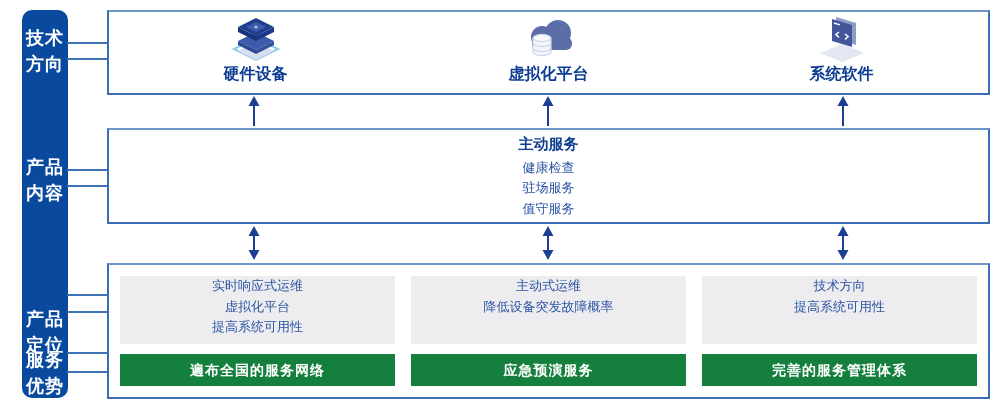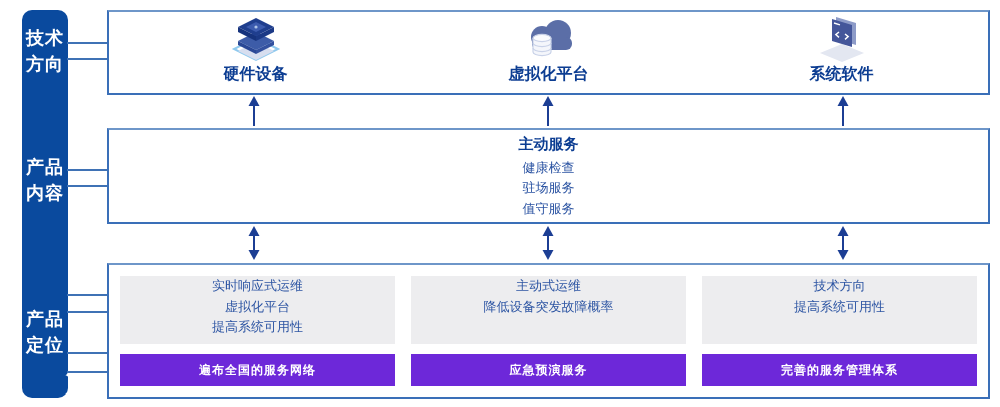--- a/index.html
+++ b/index.html
@@ -20,7 +20,7 @@
   .rail-label.l1{top:26px;}
   .rail-label.l2{top:155px;}
   .rail-label.l3{top:282px;margin-top:25px;}
-  .rail-label.l4{top:356px;margin-left:40px;}
+  .rail-label.l4{top:348px;}
   
   .conn{position:absolute;left:67px;width:40px;height:2px;background:#3F72B5;}
   

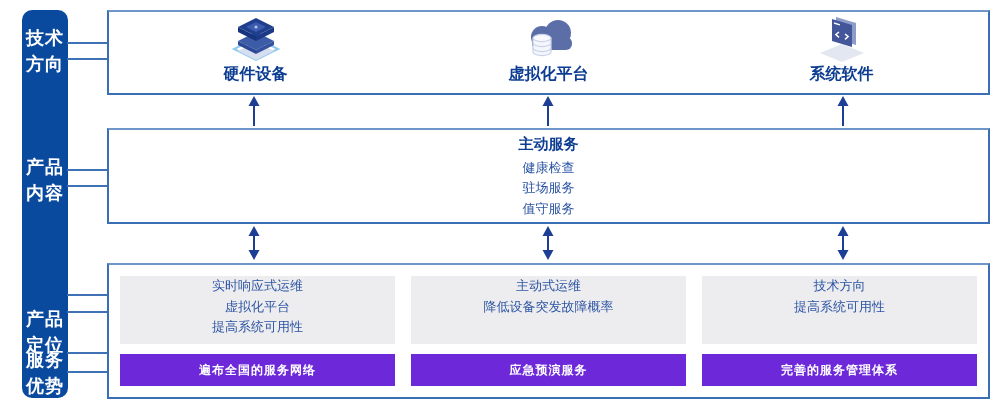--- a/index.html
+++ b/index.html
@@ -49,8 +49,8 @@
   }
   .gray-line{font-size:13px;color:#2D55A3;line-height:20.5px;text-align:center;}
   .blue-bar{
-    margin-top:10px;height:32px;background:#6d28d9;color:#ffffff;
-    font-size:12px;font-weight:bold;text-align:center;line-height:32px;
+    margin-top:10px;height:32px;background:#15803d;color:#ffffff;
+    font-size:14px;font-weight:bold;text-align:center;line-height:32px;
     letter-spacing:1px;
   }
   

